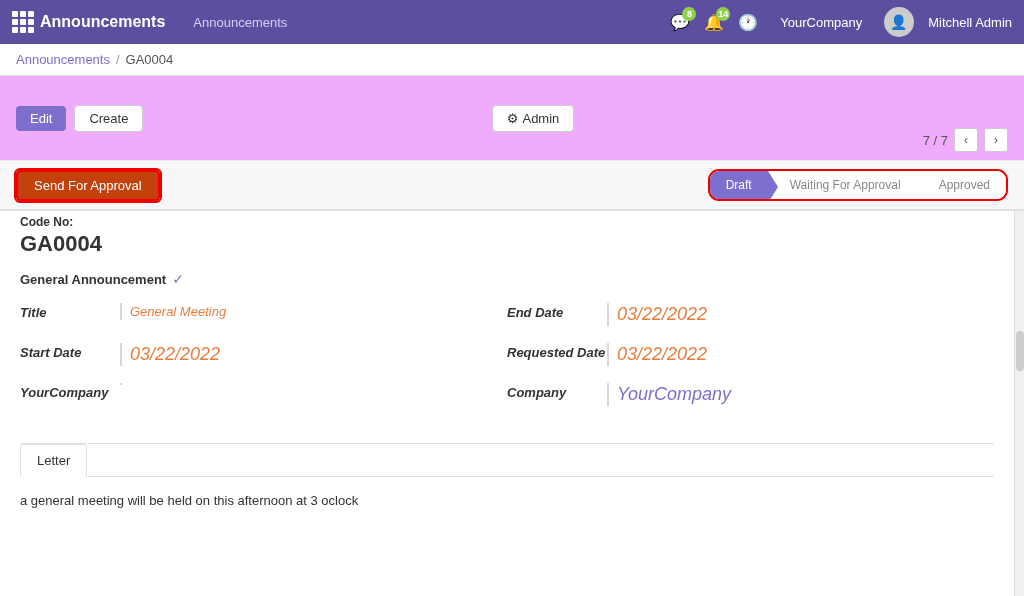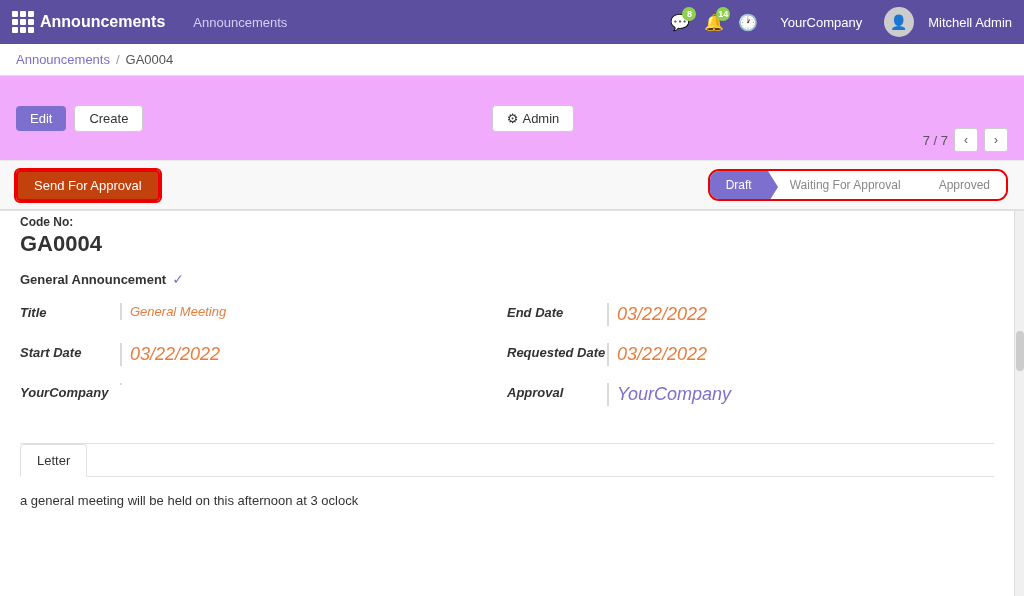--- a/index.html
+++ b/index.html
@@ -398,7 +398,7 @@
             <span class="form-value text-orange">03/22/2022</span>
           </div>
           <div class="form-row">
-            <span class="form-label">Approval</span>
+            <span class="form-label">Company</span>
             <span class="form-value text-link">YourCompany</span>
           </div>
         </div>

